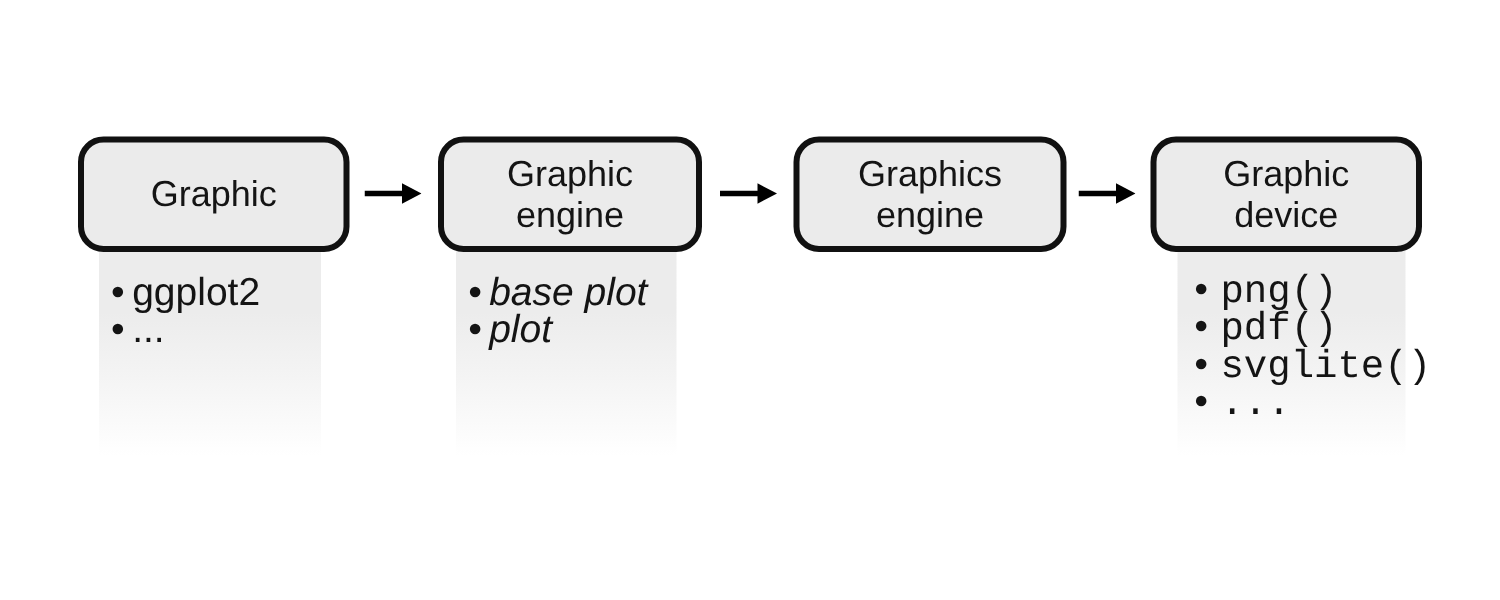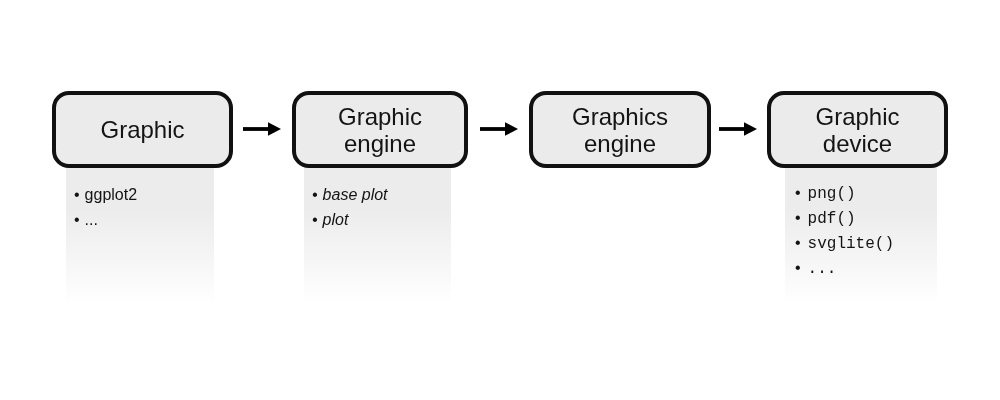--- a/index.html
+++ b/index.html
@@ -60,7 +60,7 @@
   .items {
     list-style: none;
     padding: 15px 0 0 8px;
-    font-size: 16px;
+    font-size: 26px;
     line-height: 25px;
     color: var(--text);
   }

